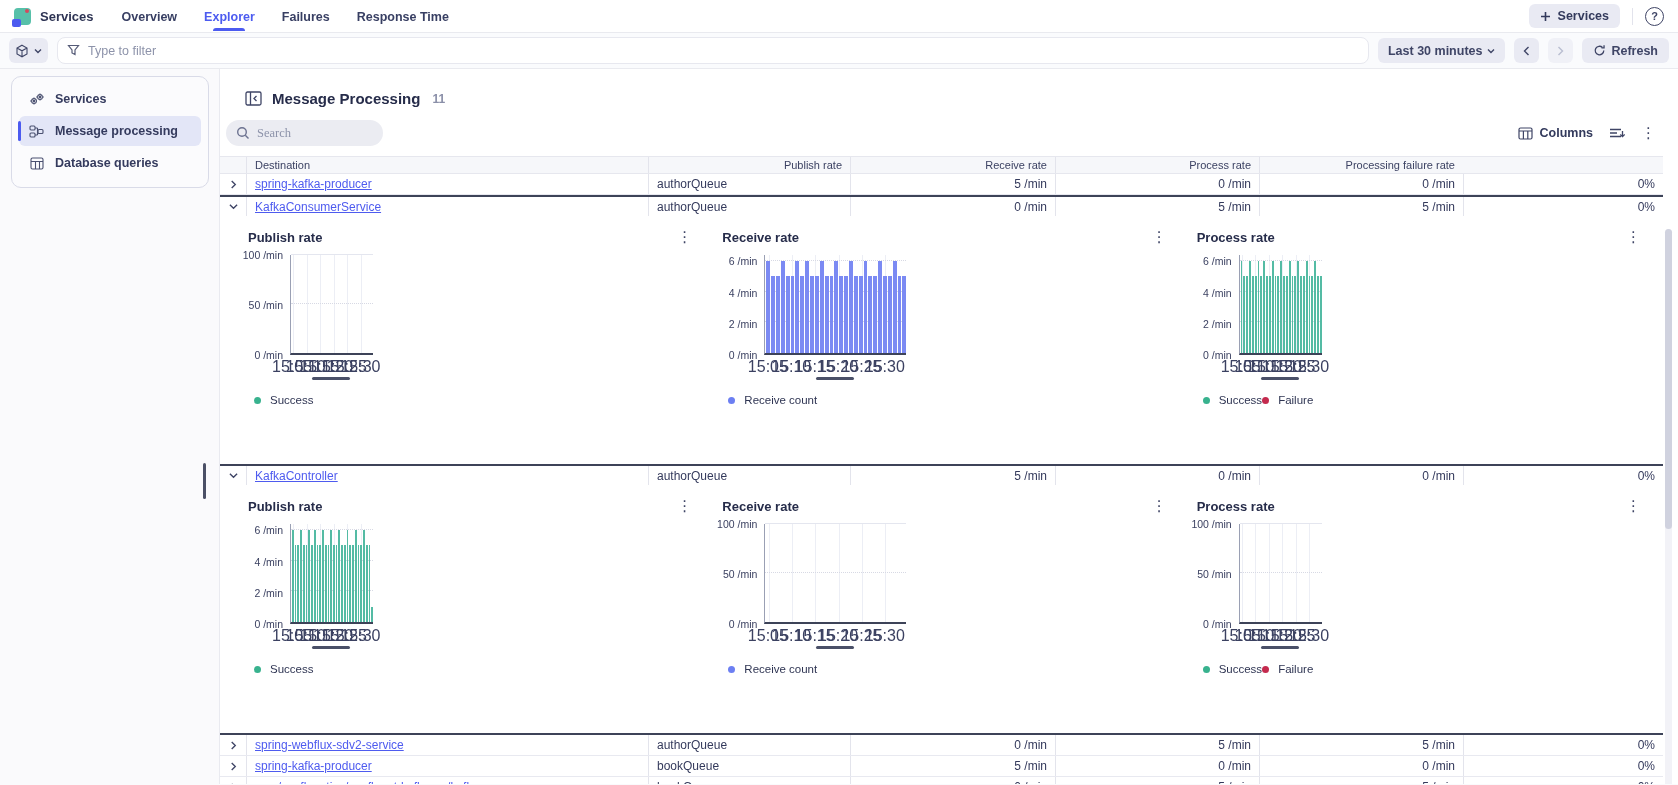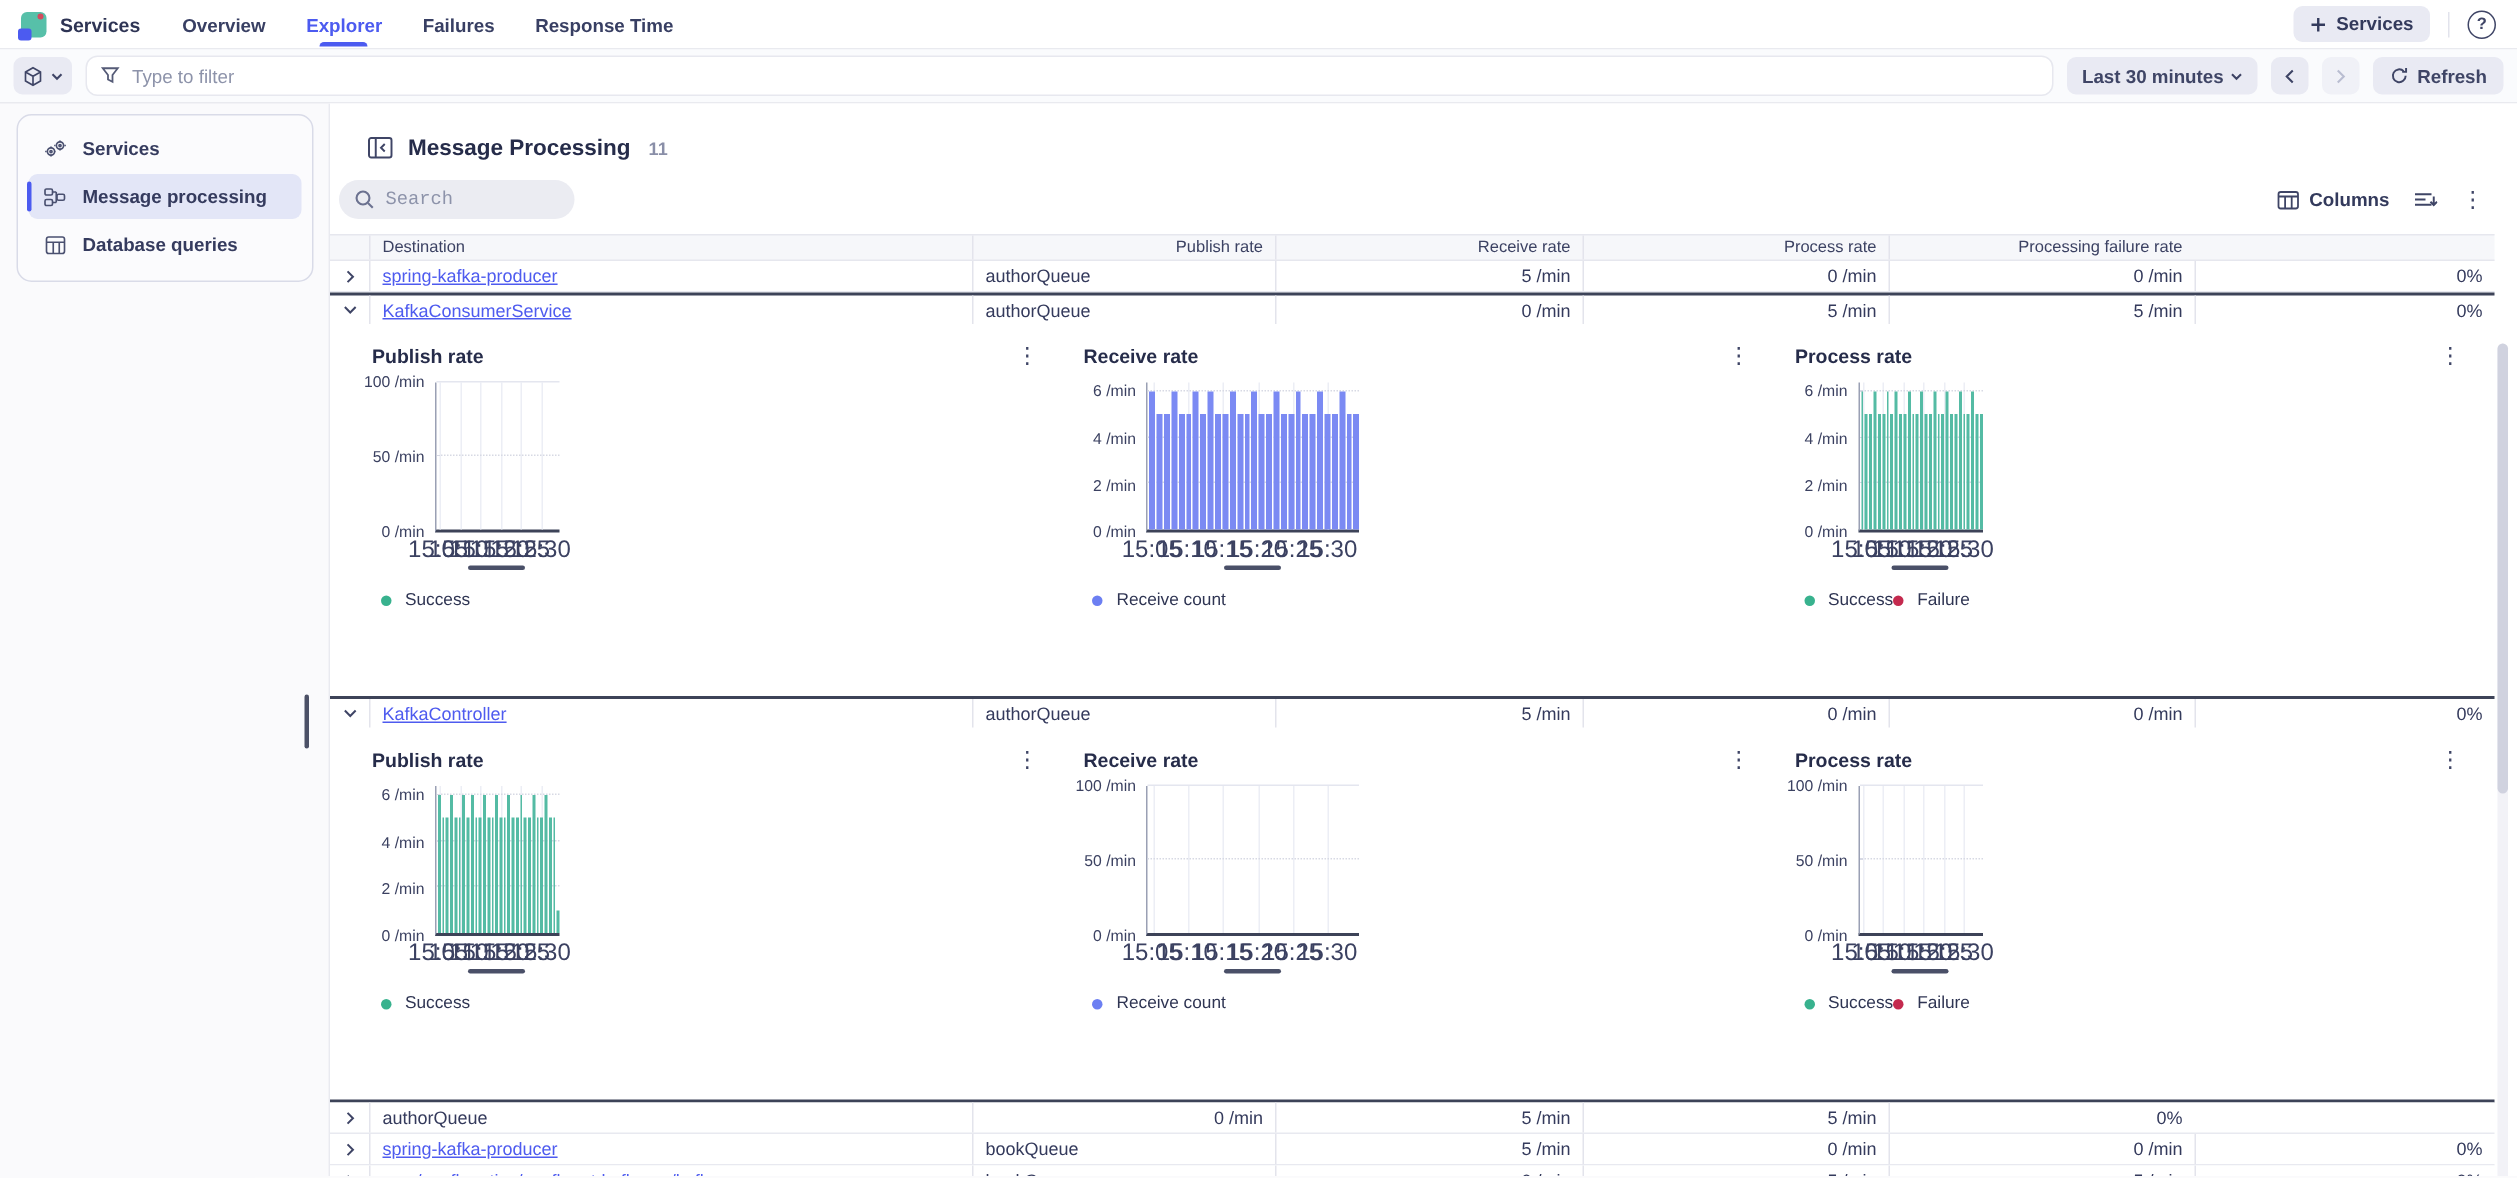--- a/index.html
+++ b/index.html
@@ -67,7 +67,7 @@
   .controls-row { display:flex; align-items:center; padding:13px 22px 10px 6px; }
   .search-wrap { position:relative; margin-left:0; }
   .search-input { width:157px; height:26px; border:none; border-radius:13px; background:#ebecf2;
-    padding:0 10px 0 31px; font-size:12.5px; color:#4c1d95; font-family:Liberation Mono, monospace; outline:none; }
+    padding:0 10px 0 31px; font-size:12.5px; color:#4c1d95; font-family:Liberation Serif, serif; outline:none; }
   .search-input::placeholder { color:#8d93aa; }
   .search-wrap svg { position:absolute; left:10px; top:6px; }
   .controls-right { margin-left:auto; display:flex; align-items:center; gap:16px; }

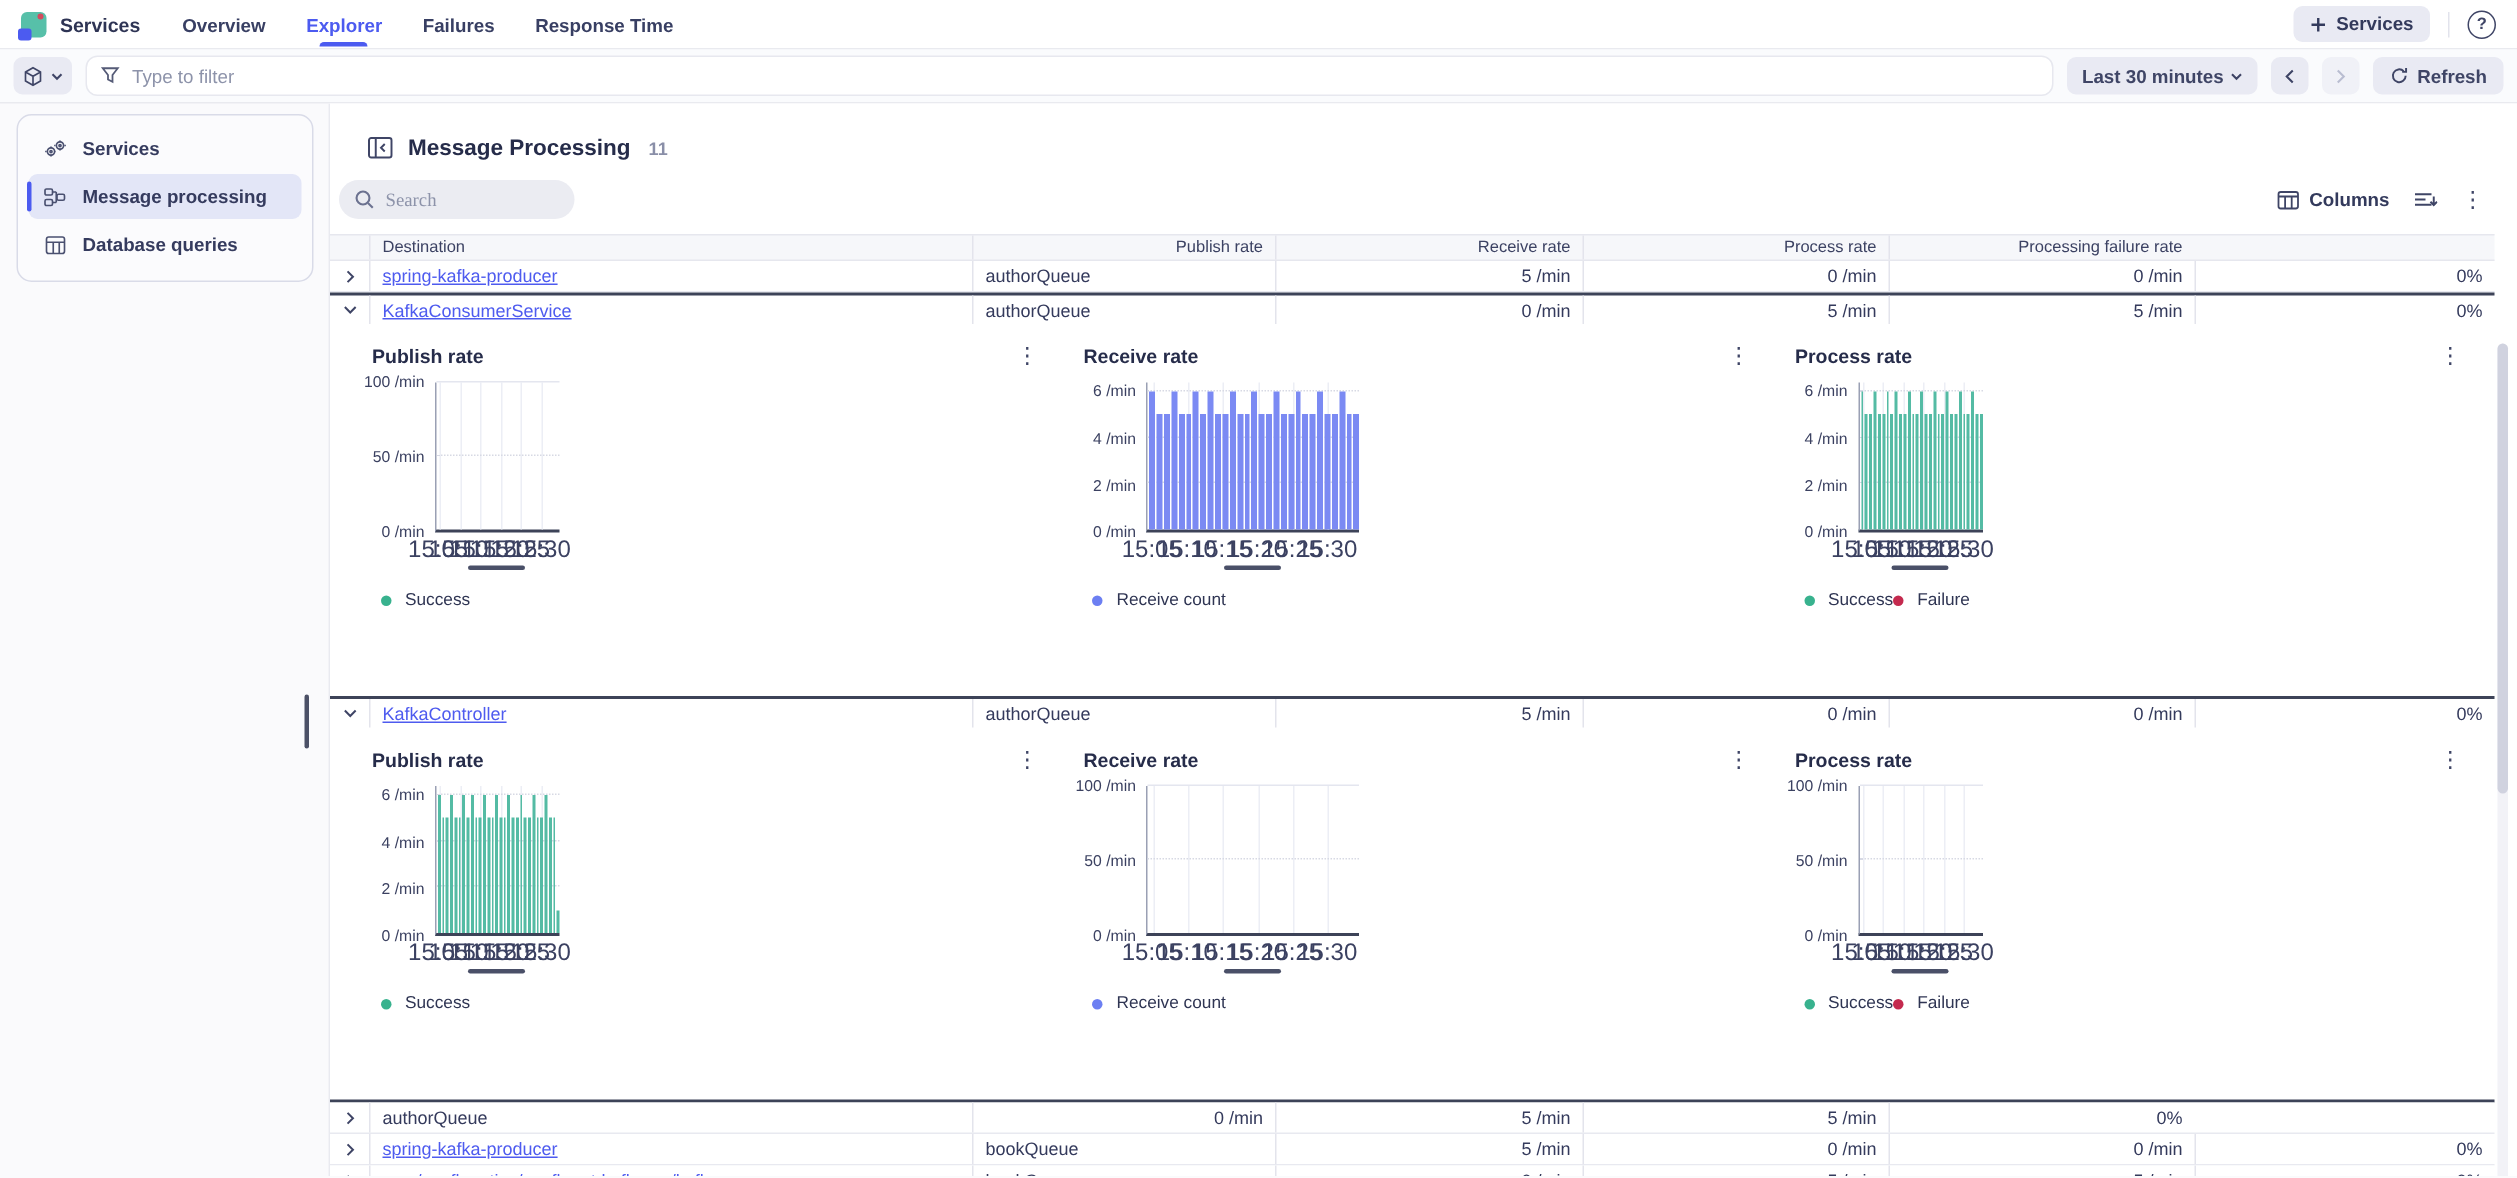--- a/index.html
+++ b/index.html
@@ -727,6 +727,9 @@
                 <path d="M3 1l4 4-4 4" fill="none" stroke="#3f4566" stroke-width="1.5"></path>
               </svg>
             </div>
+          <div class="cell svc">
+              <a>spring-webflux-sdv2-service</a>
+            </div>
           <div class="cell">authorQueue</div>
           <div class="cell num">0 /min</div>
           <div class="cell num">5 /min</div>

